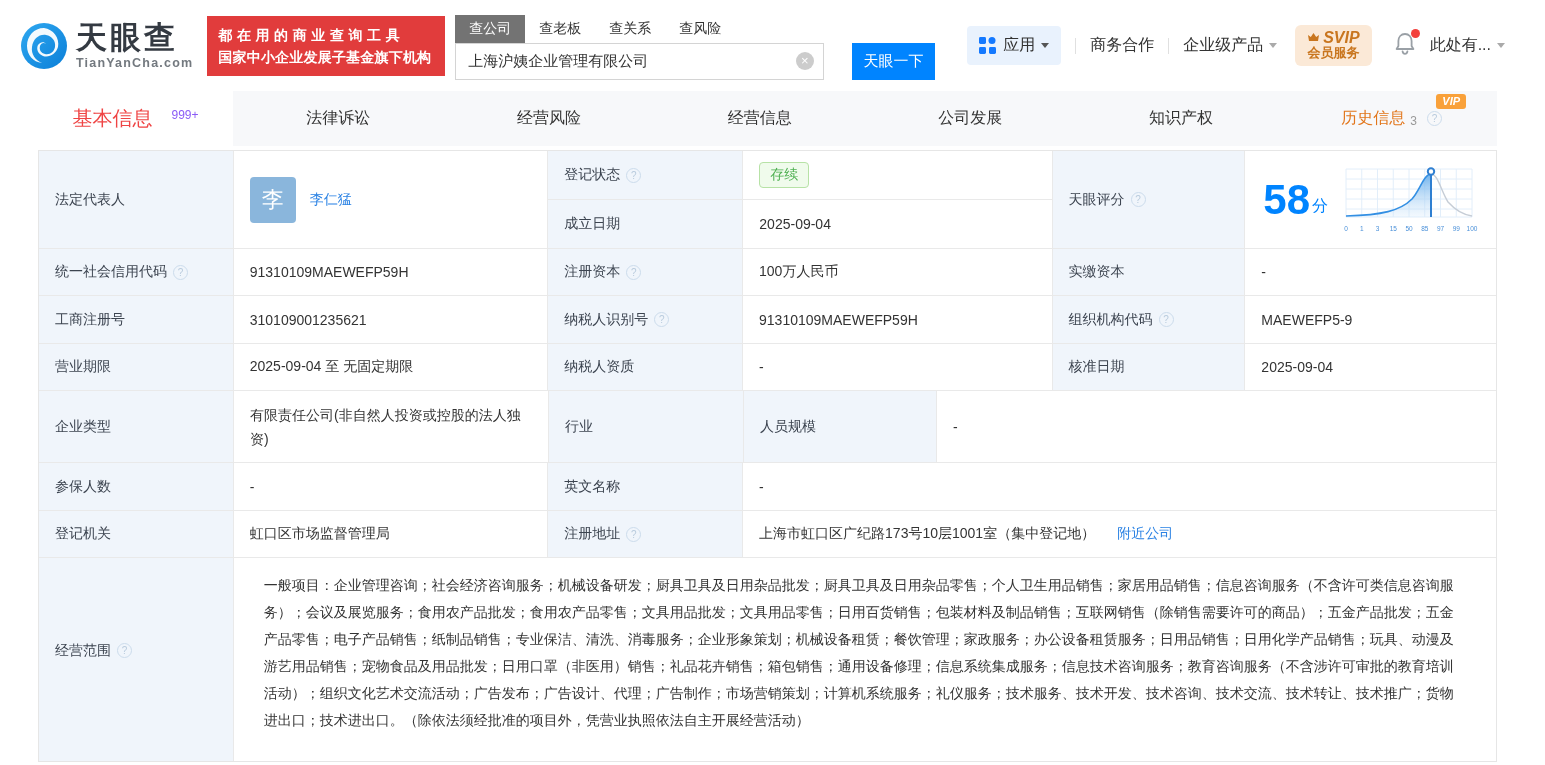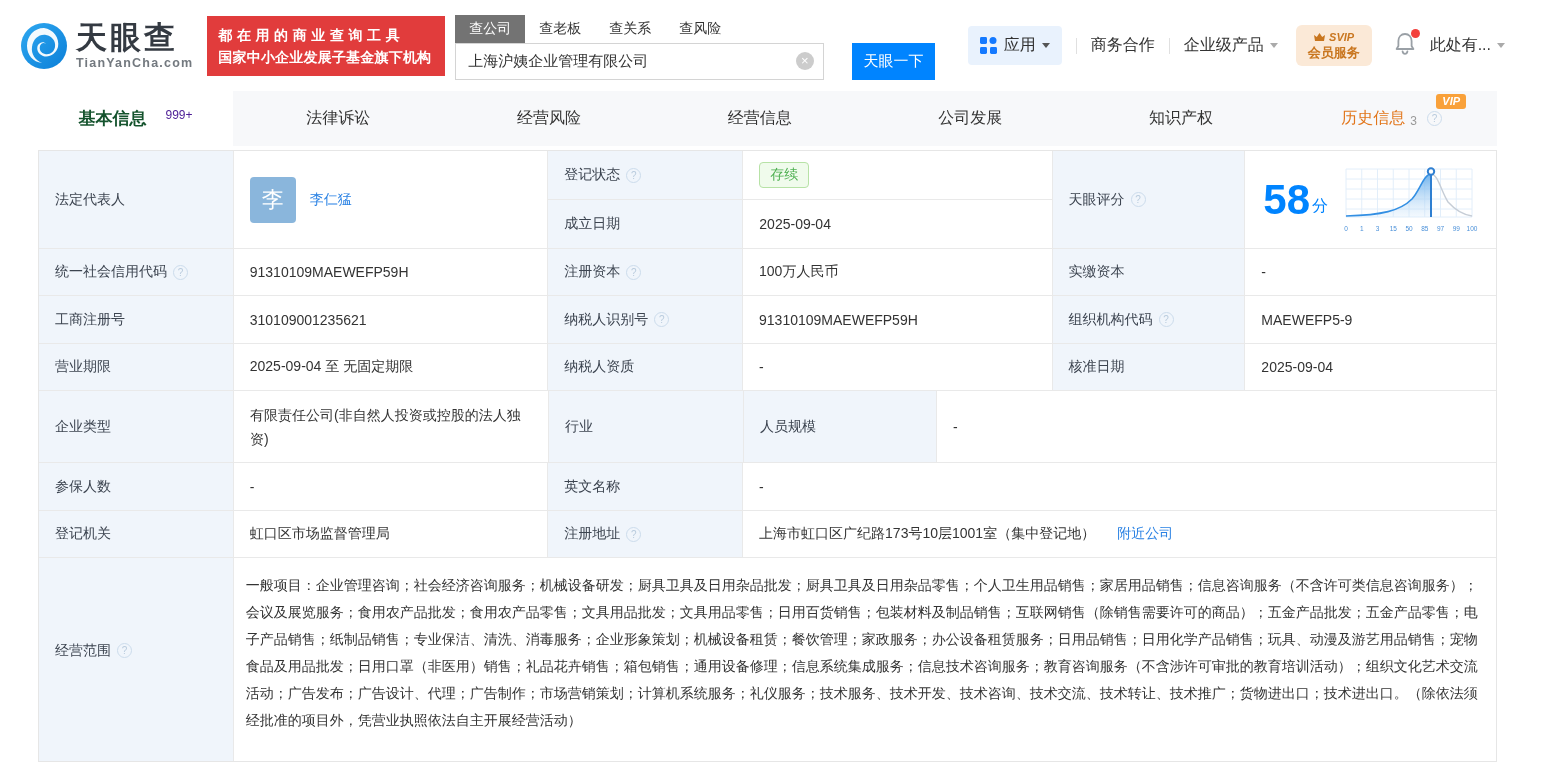--- a/index.html
+++ b/index.html
@@ -45,7 +45,7 @@
   .nav-link { font-size:16px; color:#333; cursor:pointer; display:flex; align-items:center; white-space:nowrap; }
   .svip { margin:0 16px 0 18px; background:#fbe9d7; border-radius:6px; padding:5px 12px;
           display:flex; flex-direction:column; align-items:center; cursor:pointer; }
-  .svip .r1 { display:flex; align-items:center; font-size:11px; font-weight:bold; font-style:italic; color:#c9761f; line-height:15px; }
+  .svip .r1 { display:flex; align-items:center; font-size:16px; font-weight:bold; font-style:italic; color:#c9761f; line-height:15px; }
   .svip .r2 { font-size:13px; font-weight:bold; color:#c9761f; line-height:16px; }
   .bell-wrap { position:relative; margin:0 14px 0 6px; cursor:pointer; }
   .red-dot { position:absolute; top:-3px; right:-4px; width:9px; height:9px; border-radius:50%; background:#f3403c; }

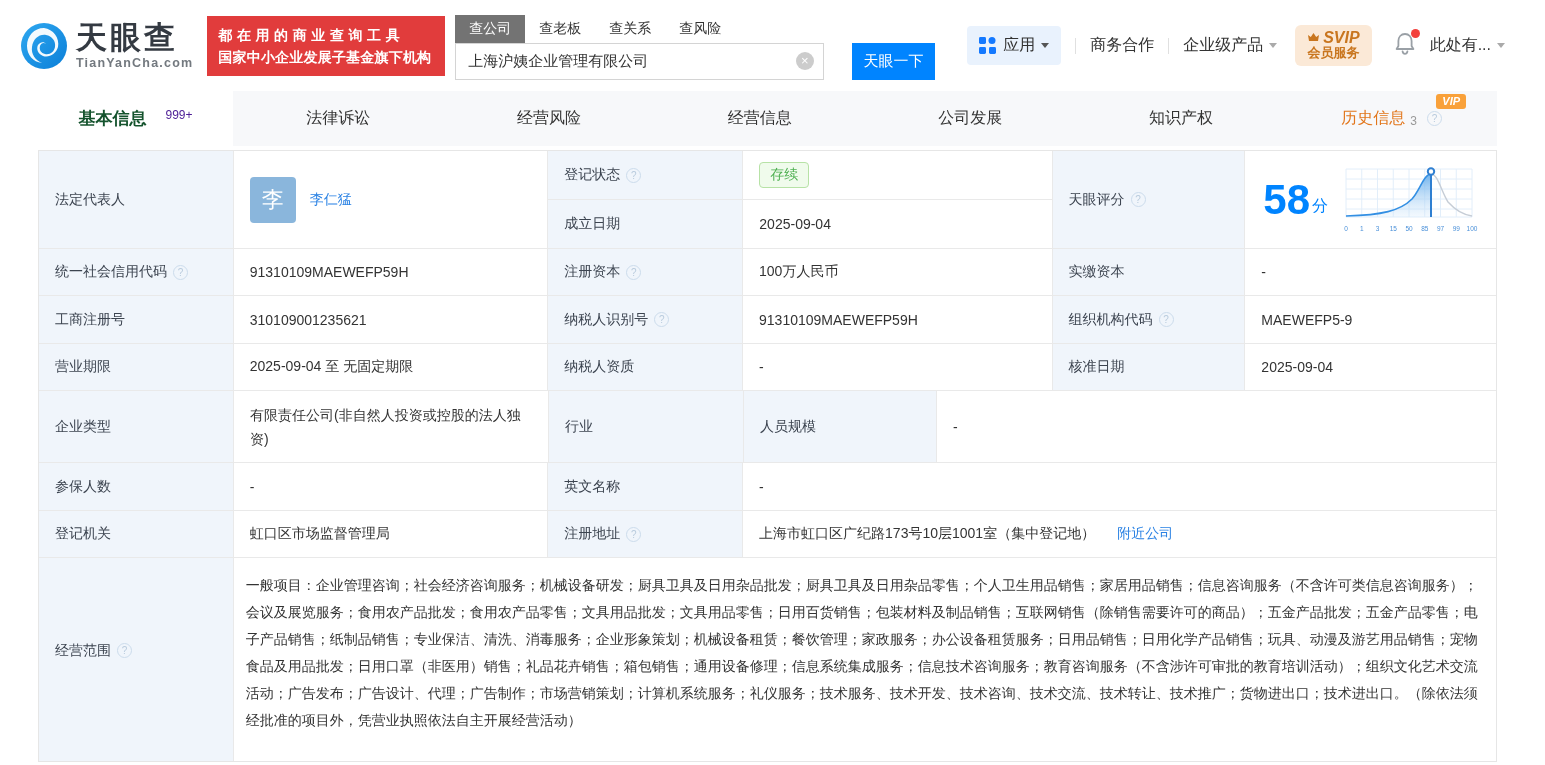--- a/index.html
+++ b/index.html
@@ -55,7 +55,7 @@
   .main-tab { flex:1; display:flex; align-items:center; justify-content:center; font-size:16px;
               color:#333; cursor:pointer; position:relative; }
   .main-tab.active { flex:none; width:195px; background:#fff; }
-  .main-tab.active .lbl { color:#14532d; font-weight:bold; font-size:17px; }
+  .main-tab.active .lbl { color:#ef4444; font-weight:normal; font-size:20px; }
   .tab-badge { font-size:12px; color:#4c1d95; margin-left:19px; position:relative; top:-4px; }
   .main-tab.history .lbl { color:#e2761b; }
   .hist-count { font-size:12px; color:#999; margin:0 4px 0 5px; position:relative; top:2px; }

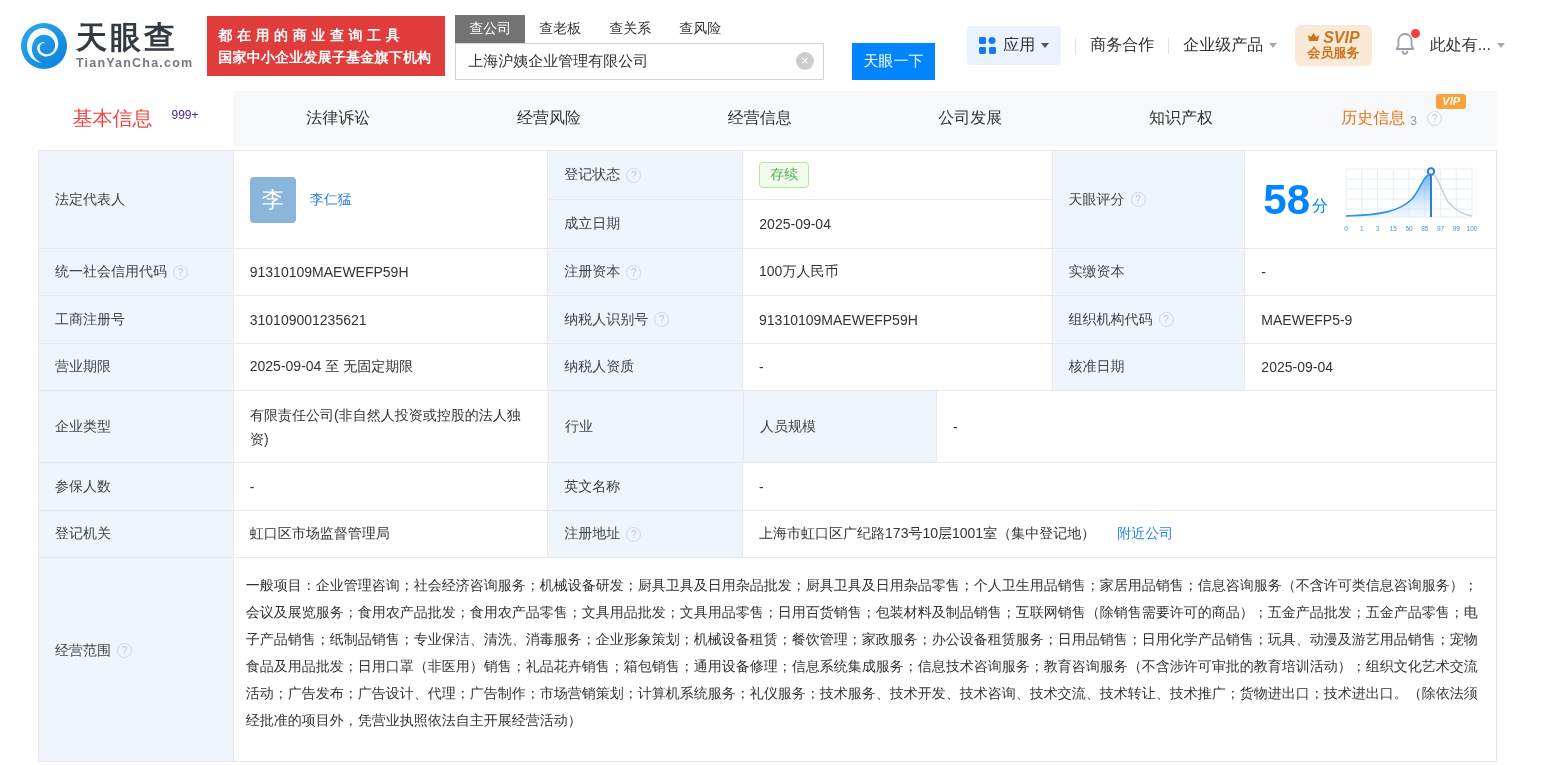--- a/index.html
+++ b/index.html
@@ -56,7 +56,7 @@
               color:#333; cursor:pointer; position:relative; }
   .main-tab.active { flex:none; width:195px; background:#fff; }
   .main-tab.active .lbl { color:#ef4444; font-weight:normal; font-size:20px; }
-  .tab-badge { font-size:12px; color:#4c1d95; margin-left:19px; position:relative; top:-4px; }
+  .tab-badge { font-size:12px; color:#8b5cf6; margin-left:19px; position:relative; top:-4px; }
   .main-tab.history .lbl { color:#e2761b; }
   .hist-count { font-size:12px; color:#999; margin:0 4px 0 5px; position:relative; top:2px; }
   .vip-badge { position:absolute; top:3px; right:31px; background:#f9a13a; color:#fff; font-size:11px;

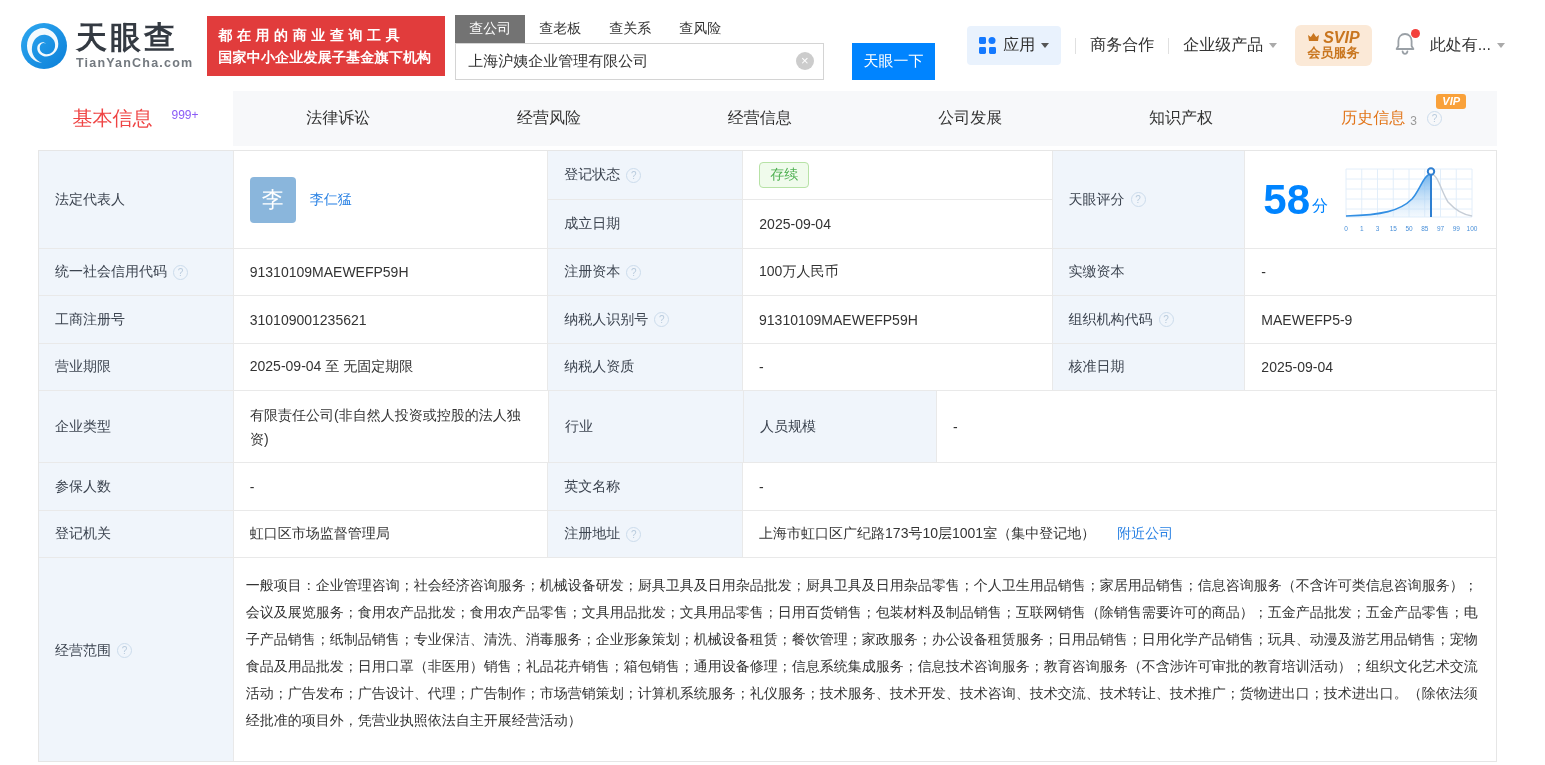--- a/index.html
+++ b/index.html
@@ -87,7 +87,7 @@
   .score-cell { display:flex; align-items:center; padding:0 4px 0 18px; }
   .score-num { font-size:42px; font-weight:bold; color:#0084ff; line-height:1; }
   .score-unit { font-size:16px; color:#0084ff; margin:14px 0 0 2px; }
-  .scope-cell { align-items:flex-start !important; padding:14px 12px; line-height:27px; }
+  .scope-cell { align-items:flex-start !important; padding:14px 30px; line-height:27px; }
   .scope-label { align-items:flex-start !important; padding-top:84px; }
   .addr-gap { display:inline-block; width:22px; }
   .multiline { line-height:24px; padding-top:0; }

